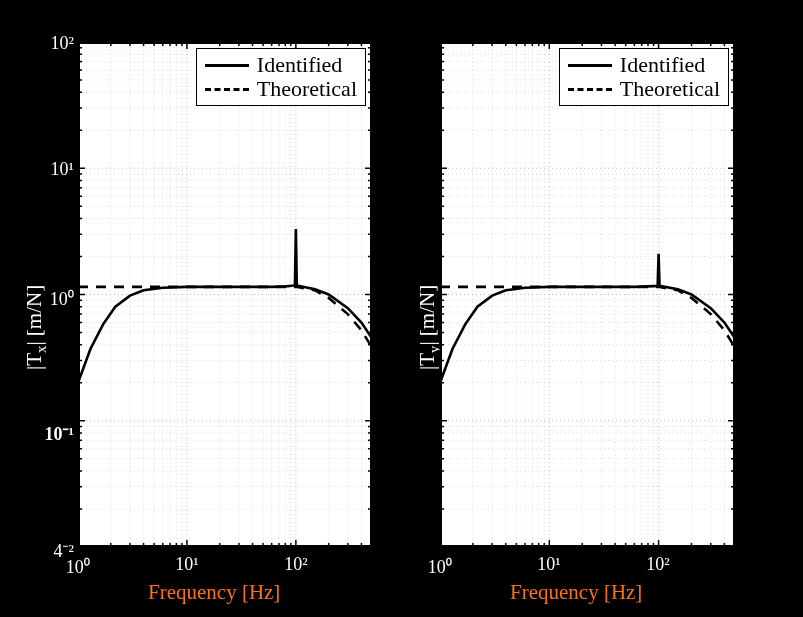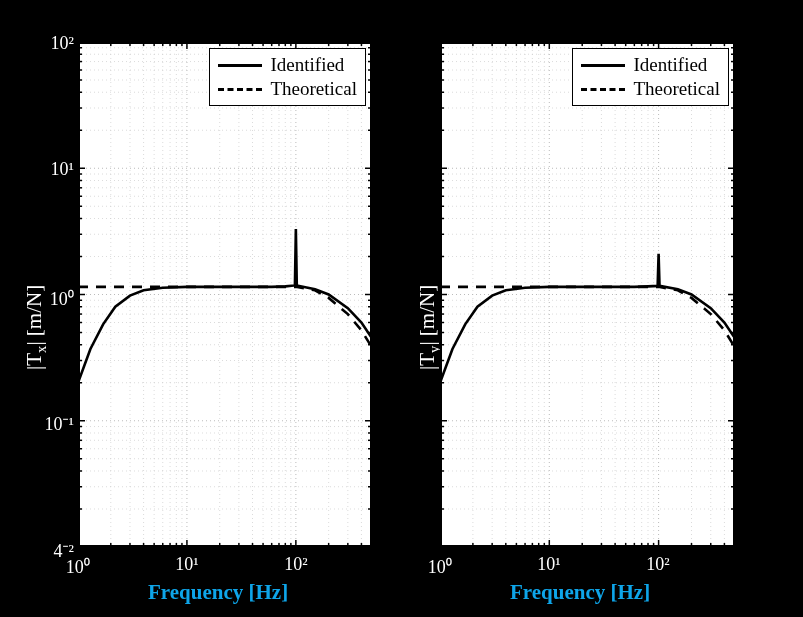--- a/index.html
+++ b/index.html
@@ -65,7 +65,7 @@
     background: #fff;
     border: 1.5px solid #000;
     padding: 4px 8px 4px 8px;
-    font-size: 19px;
+    font-size: 22px;
   }
   .legend-row {
     display: flex; align-items: center; height: 24px;

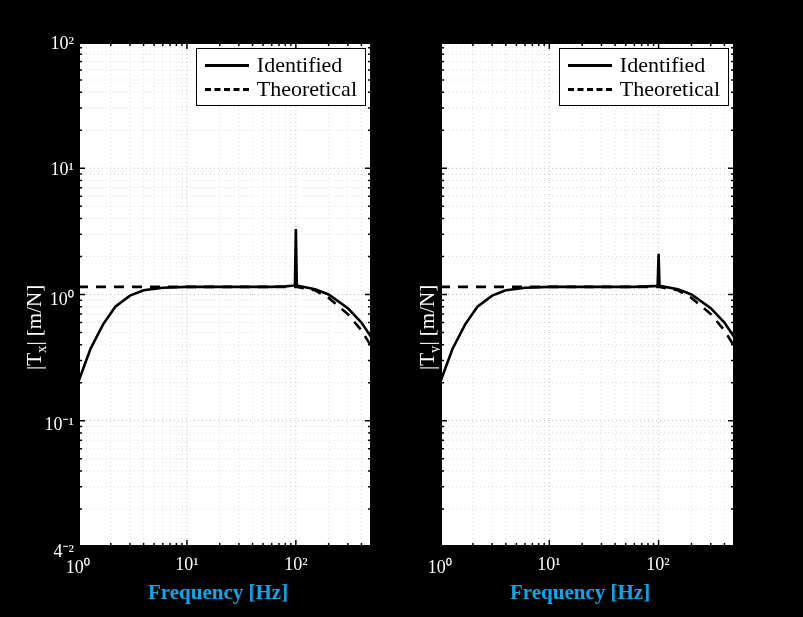--- a/index.html
+++ b/index.html
@@ -97,7 +97,7 @@
 <div class="xlabel xlabel-right">Frequency [Hz]</div>
 
 <div class="ytick" style="left:28px; top:538px;">4⁻²</div>
-<div class="ytick" style="left:28px; top:411px;">10⁻¹</div>
+<div class="ytick" style="left:28px; top:421px;font-weight:bold;">10⁻¹</div>
 <div class="ytick" style="left:28px; top:286px;">10⁰</div>
 <div class="ytick" style="left:28px; top:159px;">10¹</div>
 <div class="ytick" style="left:28px; top:33px;">10²</div>

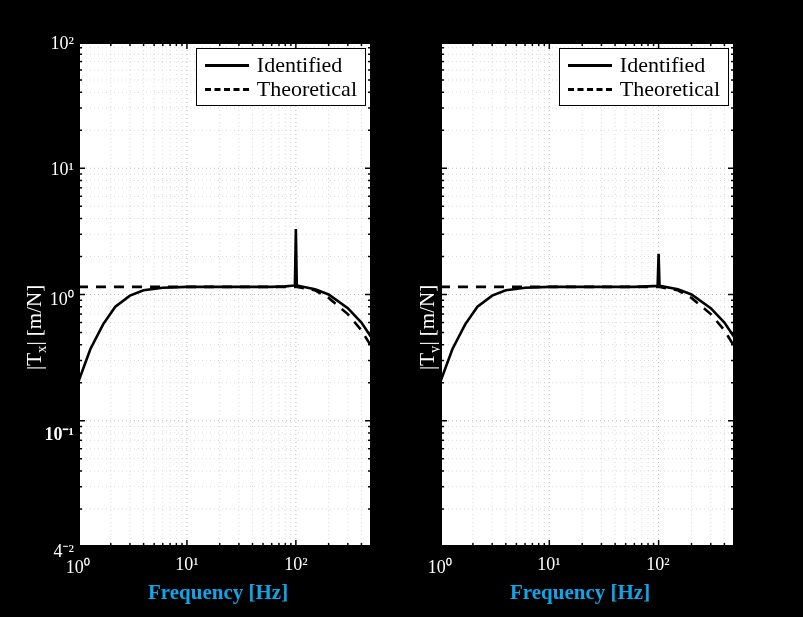--- a/index.html
+++ b/index.html
@@ -36,10 +36,9 @@
 
   .xlabel {
     position: absolute;
-    color: #0ea5e9;
+    color: #f97316;
     font-size: 21px;
     white-space: nowrap;
-    font-weight: bold;
   }
   .xlabel-left { left: 148px; top: 580px; }
   .xlabel-right { left: 510px; top: 580px; }

